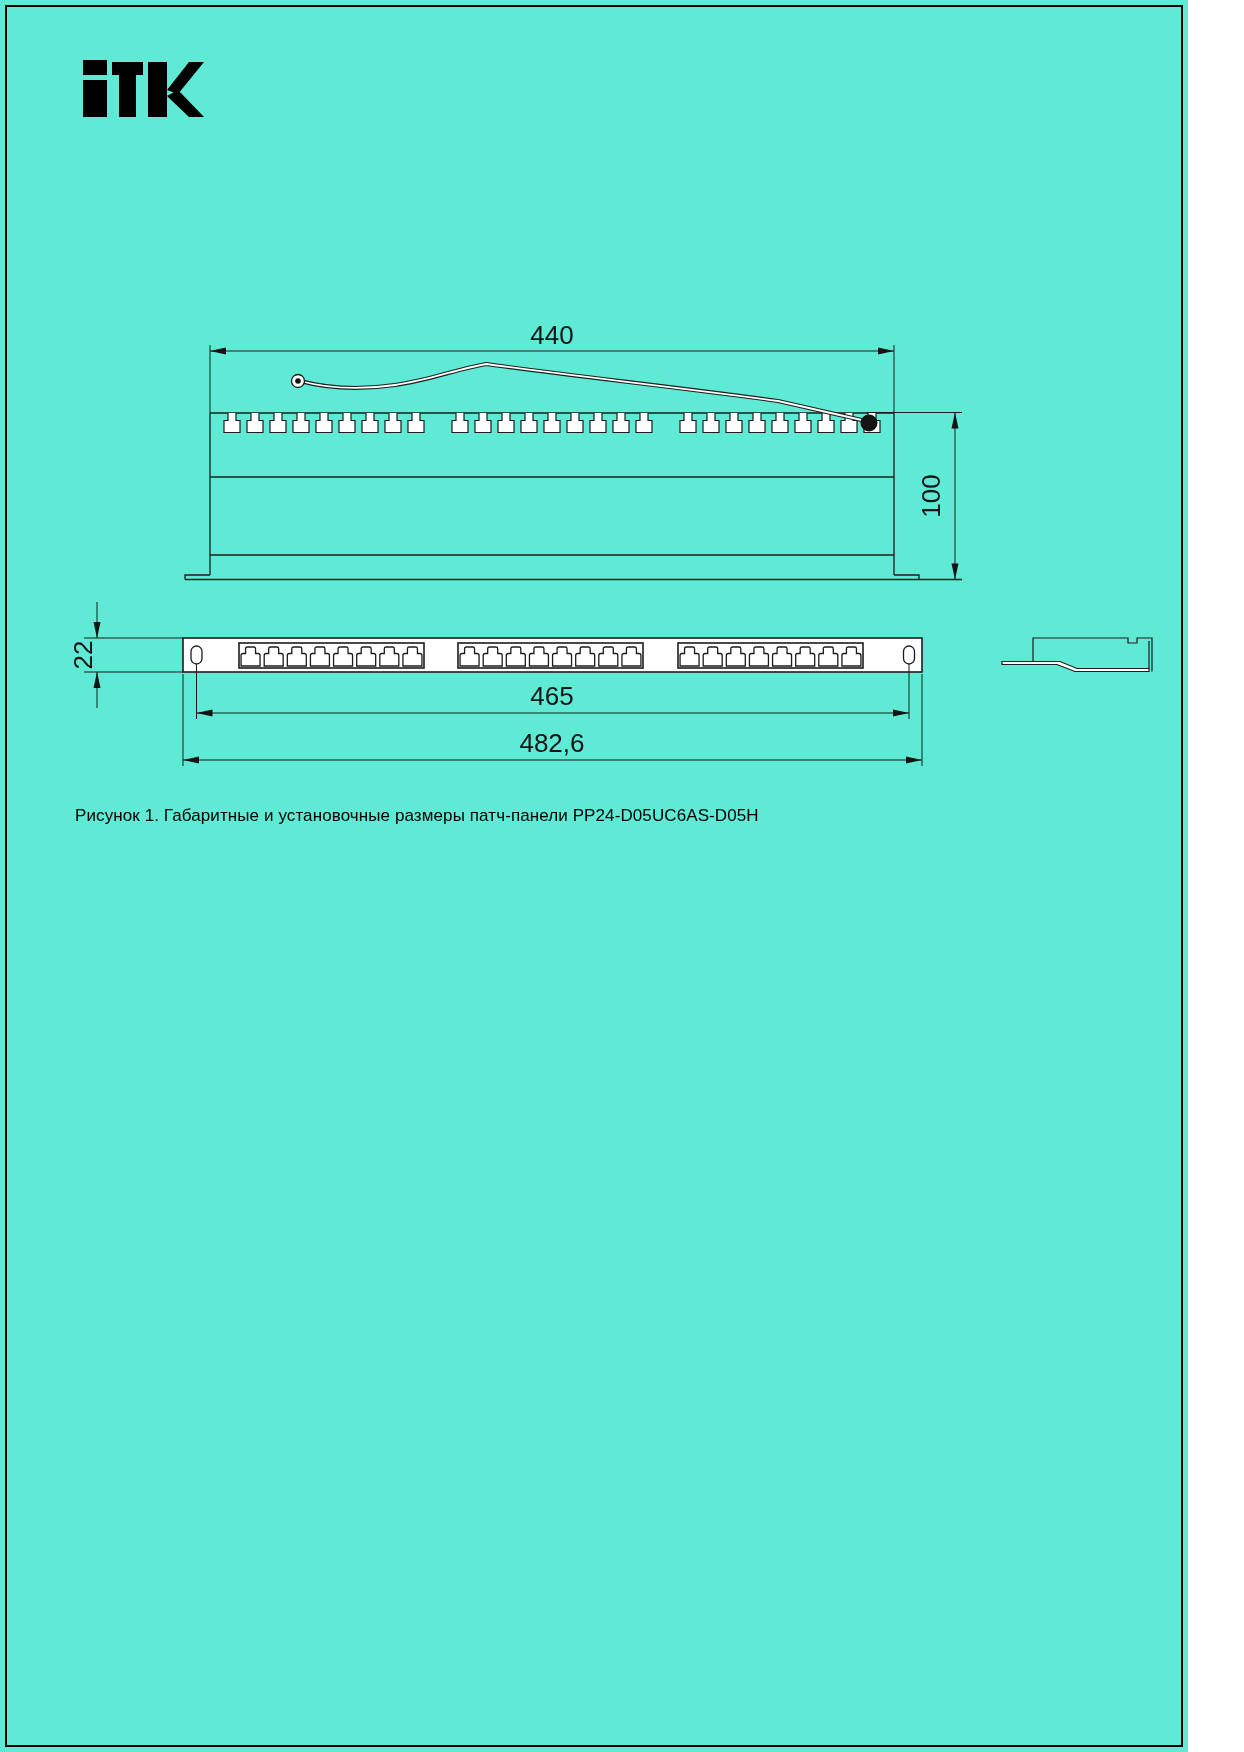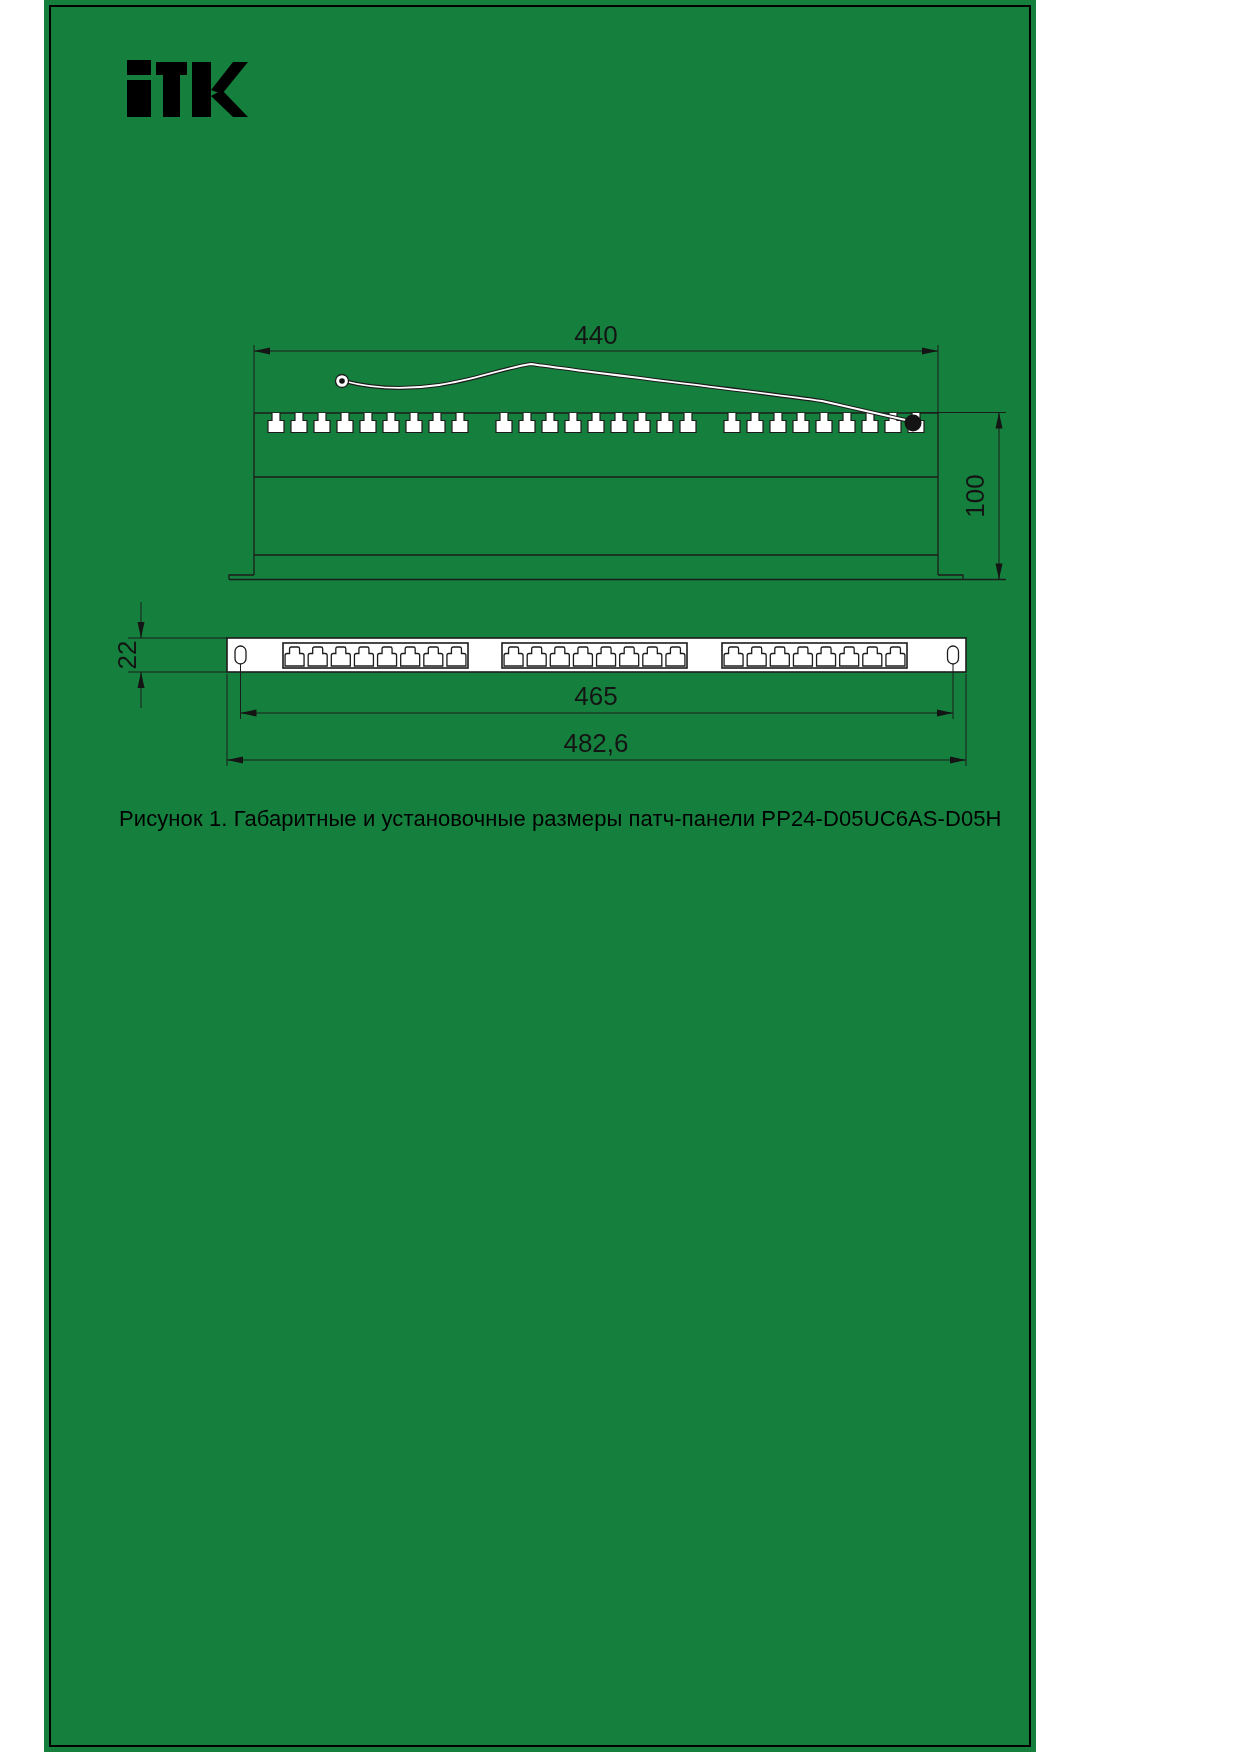--- a/index.html
+++ b/index.html
@@ -5,11 +5,10 @@
   html,body{margin:0;padding:0;background:#fff;}
   .page{
     position:relative;
-    width:992px;height:1752px;
-    background:#15803d;
+    width:1188px;height:1752px;
+    background:#5eead4;
     font-family:"Liberation Sans",sans-serif;
     overflow:hidden;
-    margin-left:44px;
   }
   .page-frame{
     position:absolute;inset:5px;

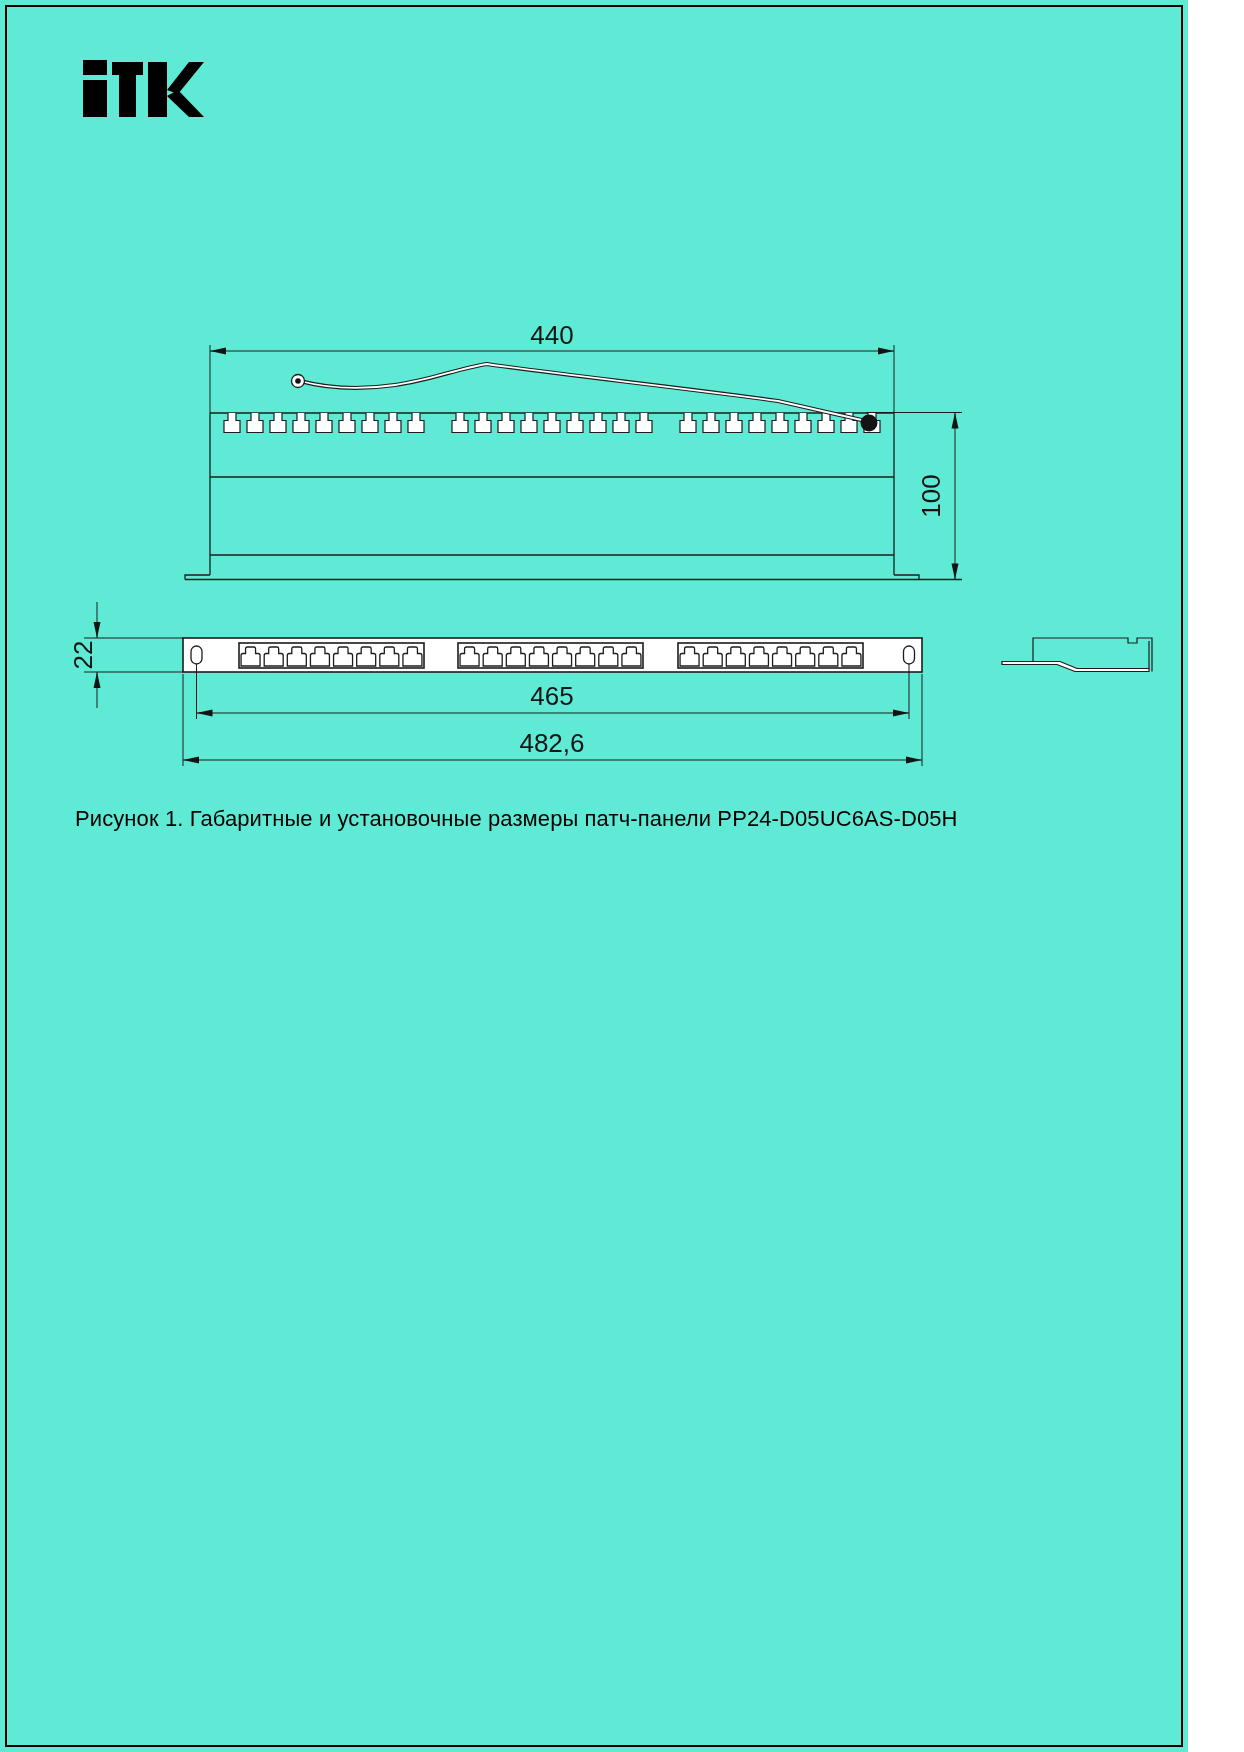--- a/index.html
+++ b/index.html
@@ -25,7 +25,7 @@
     position:absolute;
     left:75px;top:806px;
     width:1000px;
-    font-size:22px;
+    font-size:17px;
     color:#000;
     letter-spacing:.1px;
   }

